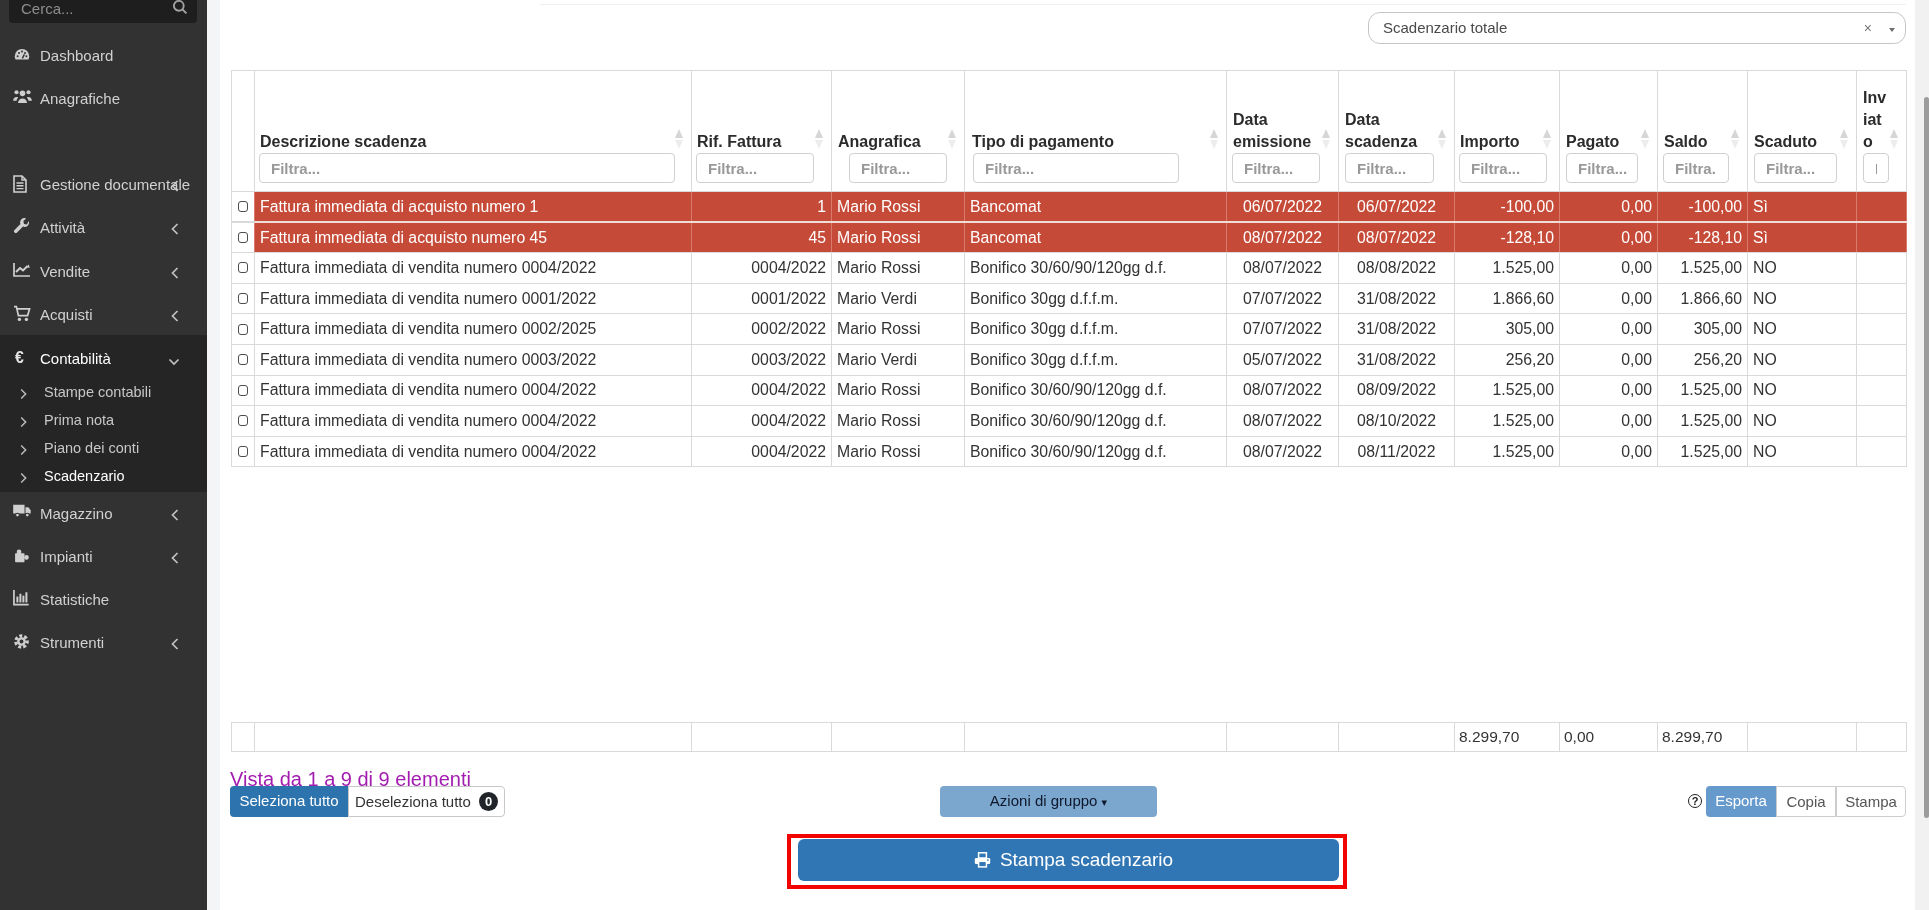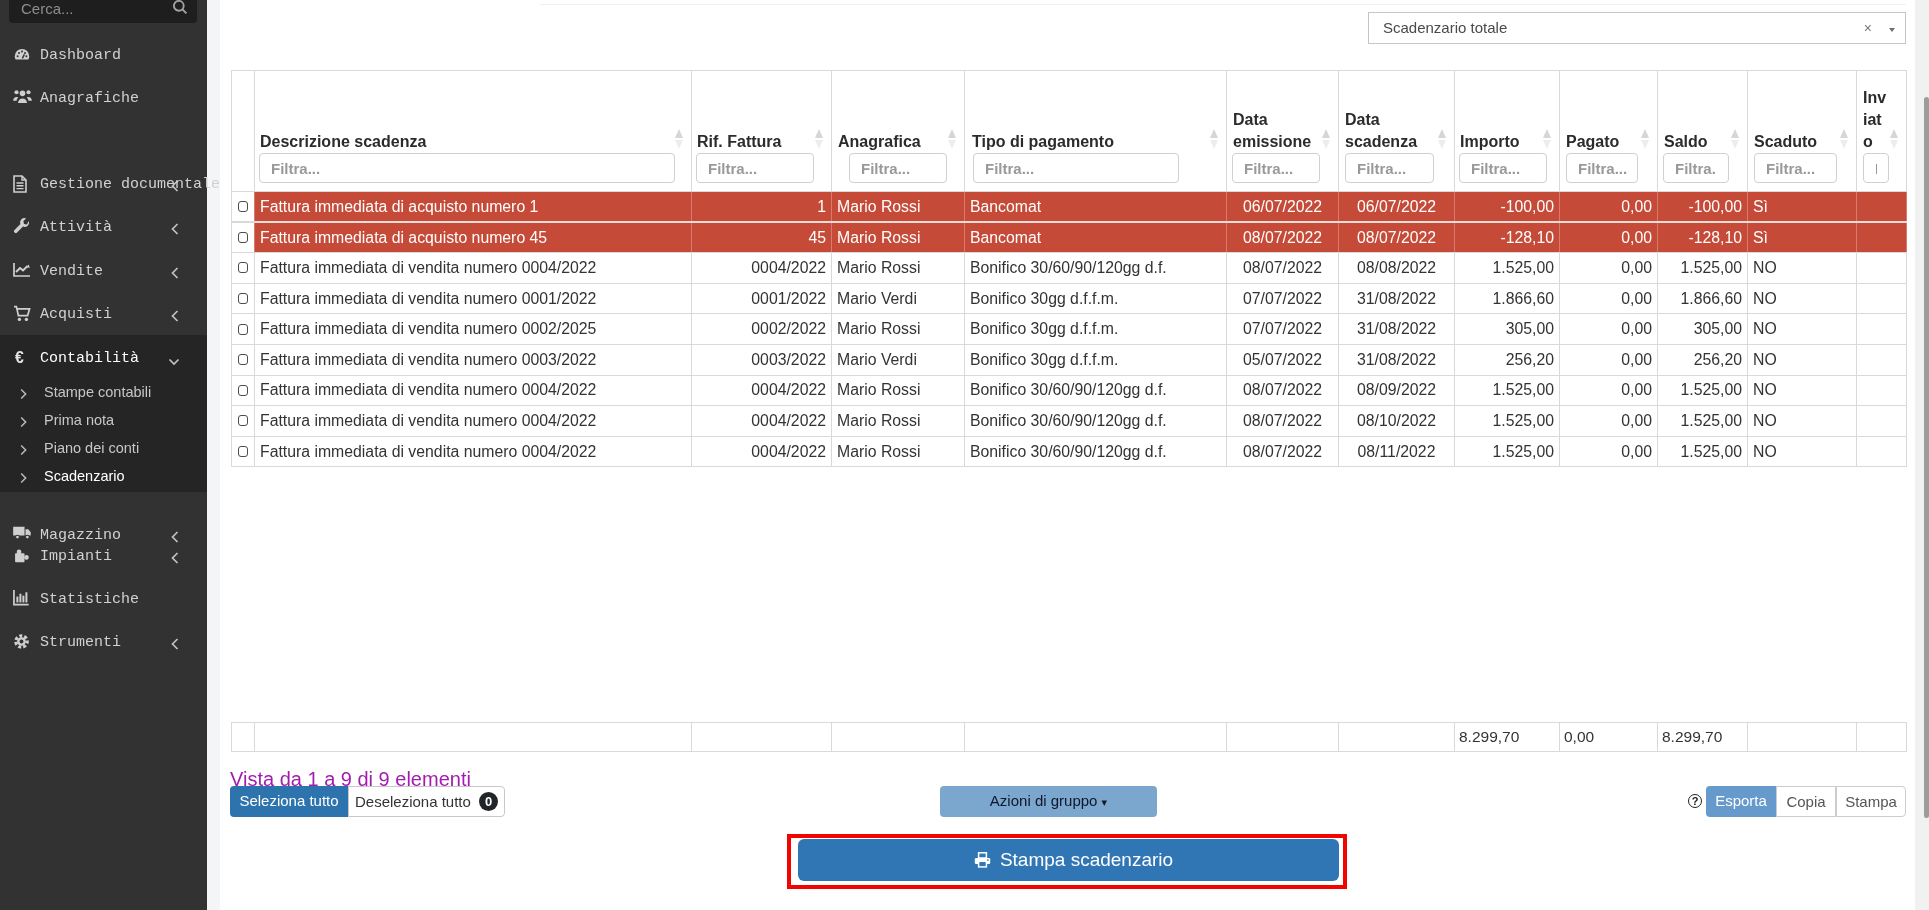--- a/index.html
+++ b/index.html
@@ -28,7 +28,7 @@
 
 #topline { left:540px; top:4px; width:1366px; height:1px; background:#f0f0f0; }
 #sel { left:1368px; top:12px; width:538px; height:32px; border:1px solid #c6c6c6;
-  border-radius:0; background:#fff; }
+  border-radius:12px; background:#fff; }
 #sel .val { position:absolute; left:14px; top:6px; font-size:15px; color:#4a4a4a; }
 #sel .x { position:absolute; right:33px; top:7px; font-size:14px; color:#777; }
 #sel .car { position:absolute; right:10px; top:15px; width:0; height:0;

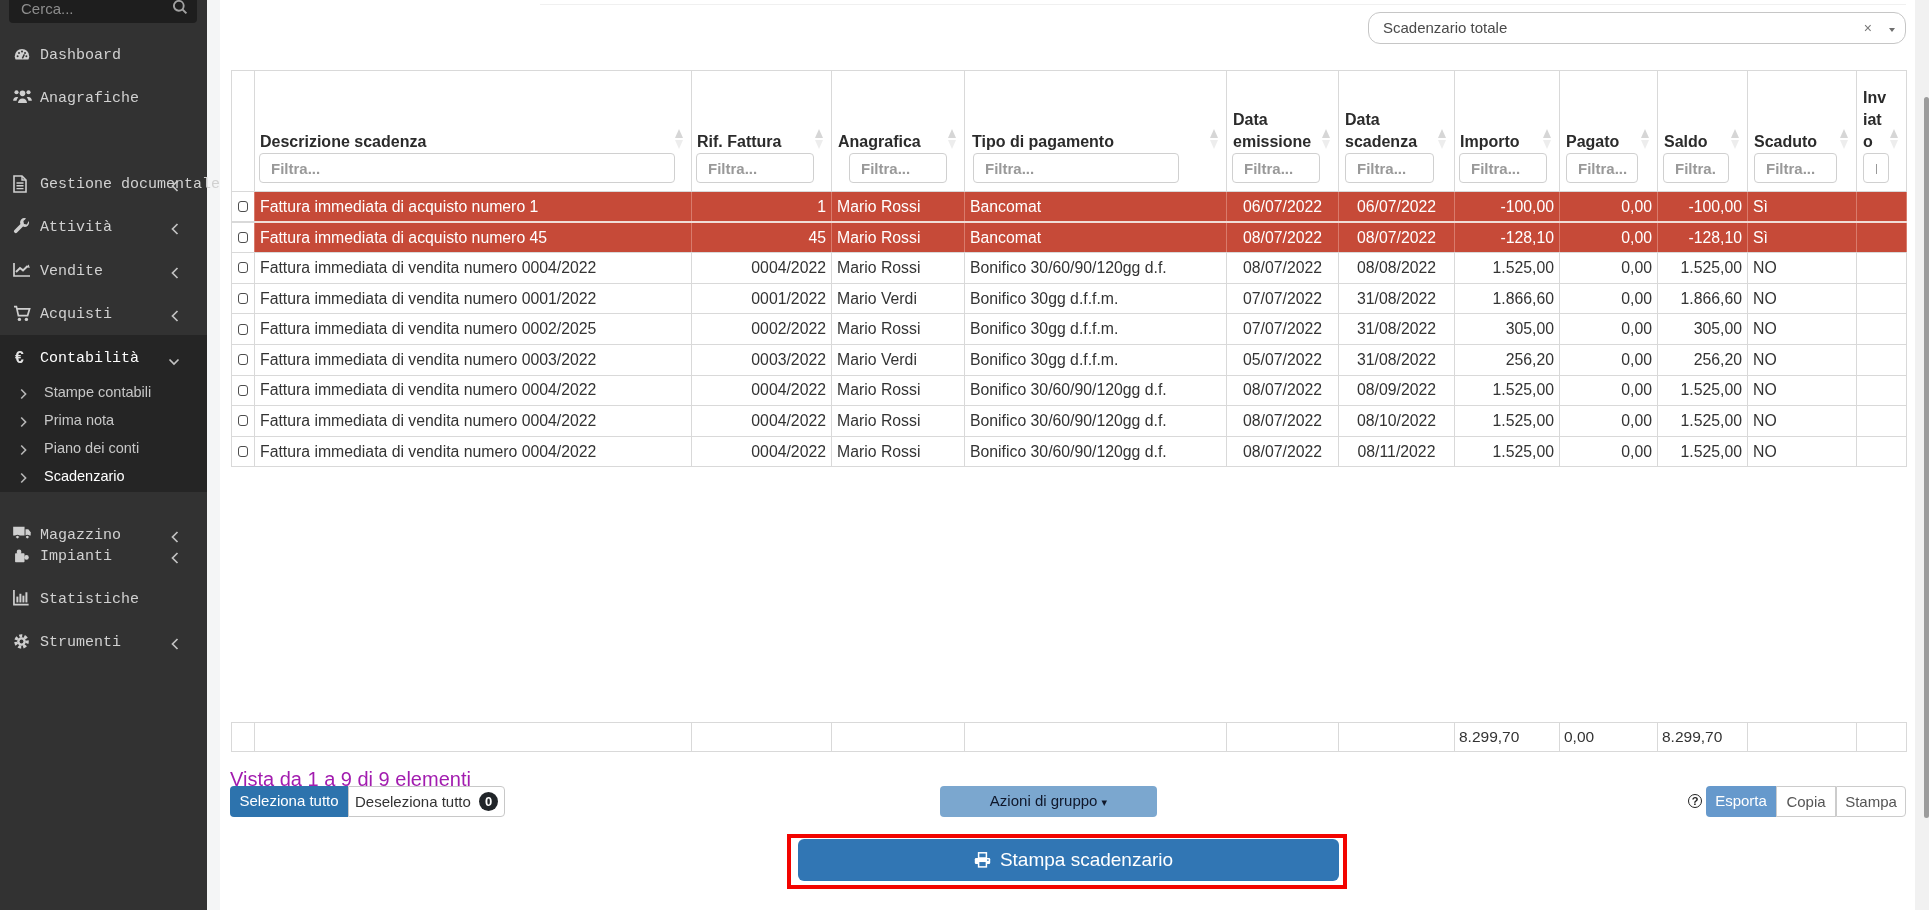--- a/index.html
+++ b/index.html
@@ -17,7 +17,7 @@
 #searchbox svg { position:absolute; right:9px; top:7px; }
 .mitem { position:absolute; left:0; width:207px; height:43px; color:#d1d1d1; font-size:15px; }
 .mitem .ico { position:absolute; left:13px; top:50%; transform:translateY(-50%); width:18px; height:18px; }
-.mitem .txt { position:absolute; left:40px; top:50%; transform:translateY(-50%); white-space:nowrap;font-family:Liberation Mono, monospace; }
+.mitem .txt { position:absolute; left:40px; top:50%; transform:translateY(-50%); white-space:nowrap; }
 .mitem .chev { position:absolute; left:171px; top:50%; transform:translateY(-50%); height:12px; }
 #contblock { left:0; top:335px; width:207px; height:157px; background:#252525; }
 .sub { position:absolute; left:0; width:207px; height:28px; color:#c7c7c7; font-size:14.5px; }

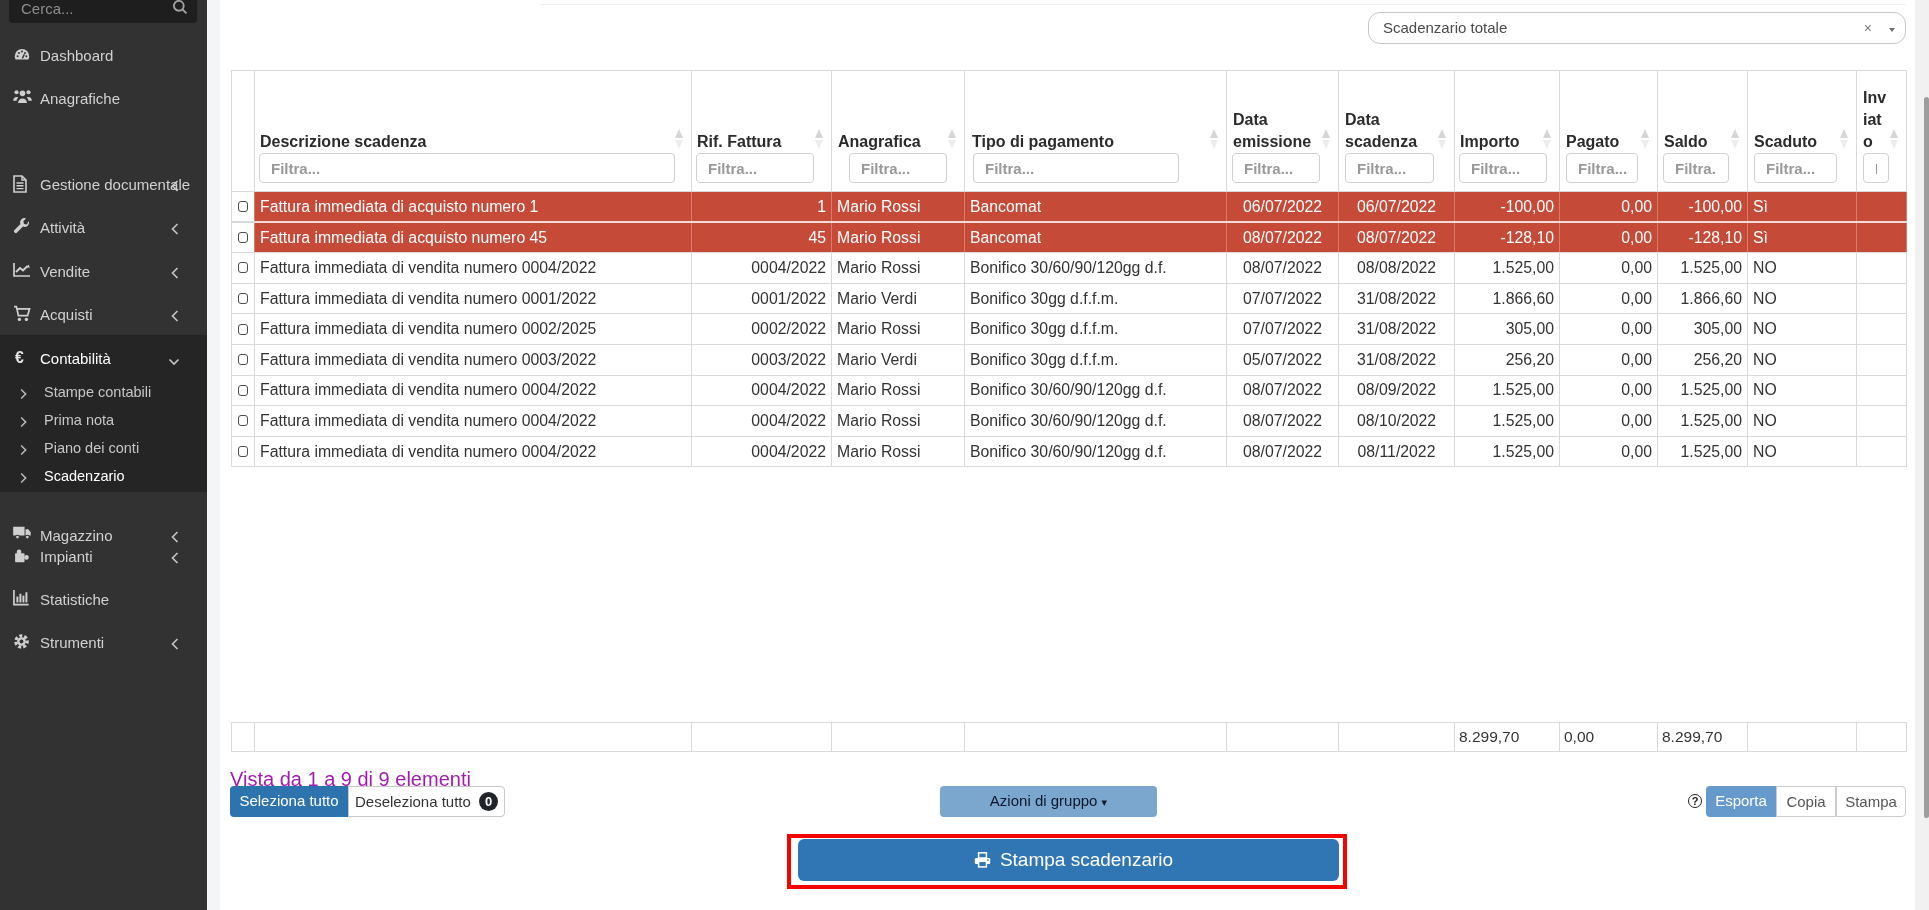--- a/index.html
+++ b/index.html
@@ -201,7 +201,7 @@
           </svg></span>
         <span class="txt">Scadenzario</span>
       </div>
-    <div class="mitem" style="top:513px">
+    <div class="mitem" style="top:491px">
         <span class="ico"><svg viewBox="0 0 20 15" width="19" height="14">
             <path fill="#cfcfcf" d="M0 .8h12.2v9.4H0z"></path>
             <path fill="#cfcfcf" d="M13.2 3.6h3l2.6 3v3.6h-5.6z"></path>

